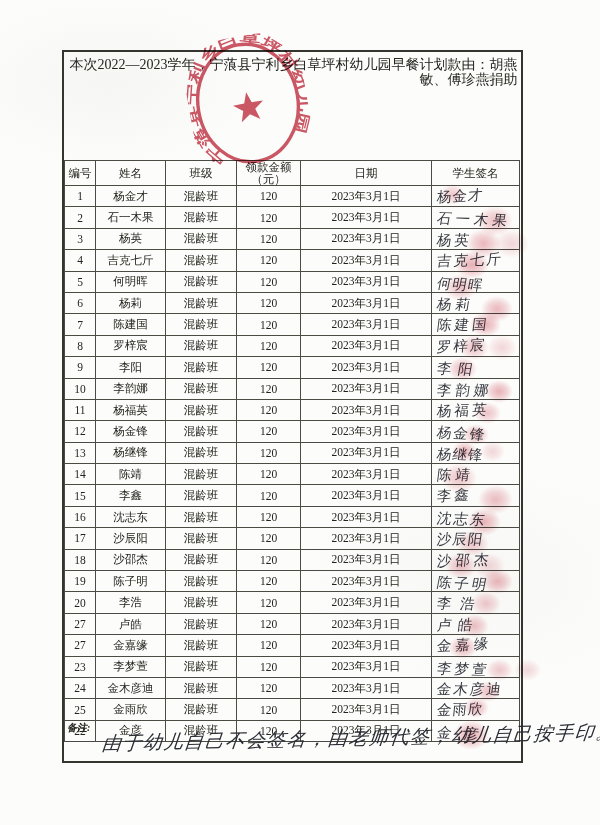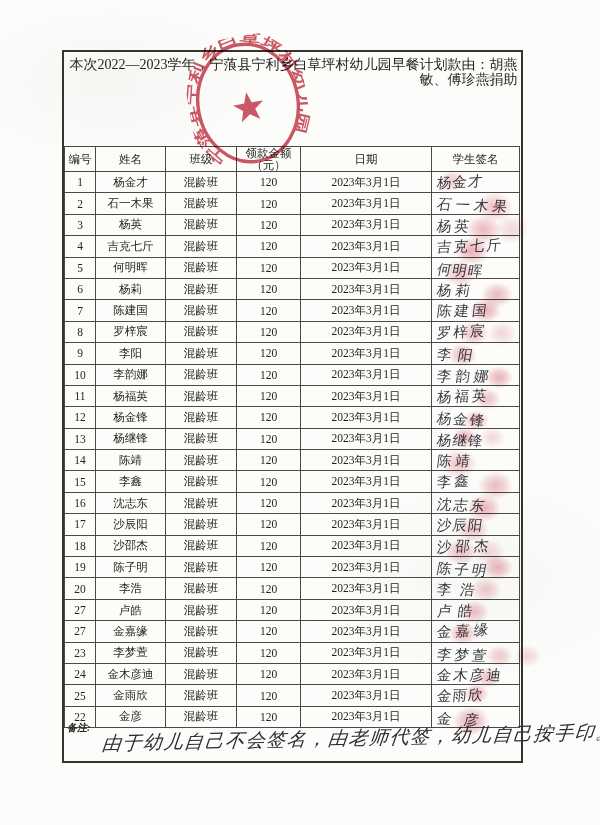--- a/index.html
+++ b/index.html
@@ -32,7 +32,7 @@
   }
   
   table.roster{
-    position:absolute;left:0;top:94px;width:375px;table-layout:fixed;
+    position:absolute;left:0;top:108px;width:375px;table-layout:fixed;
     border-collapse:collapse;font-size:11.5px;color:#23231e;
   }
   .roster th,.roster td{

